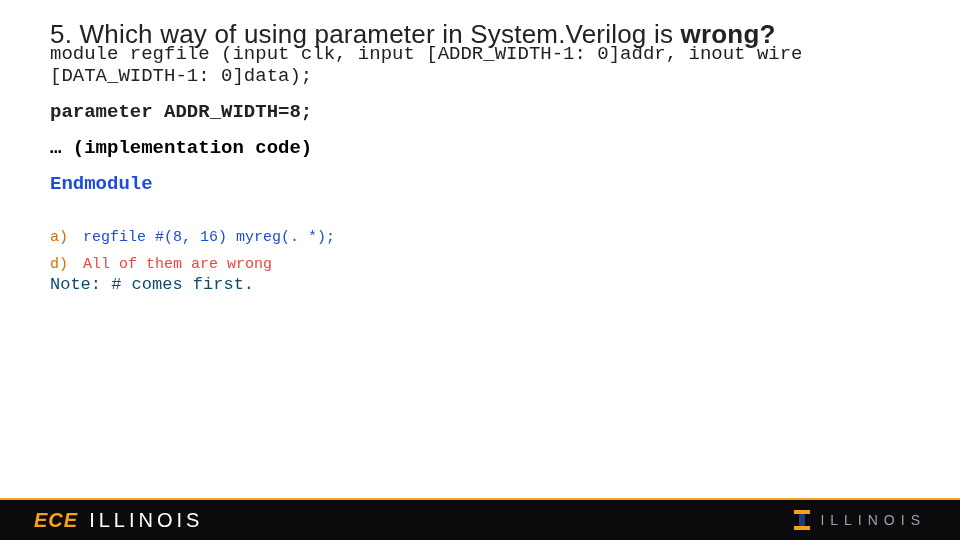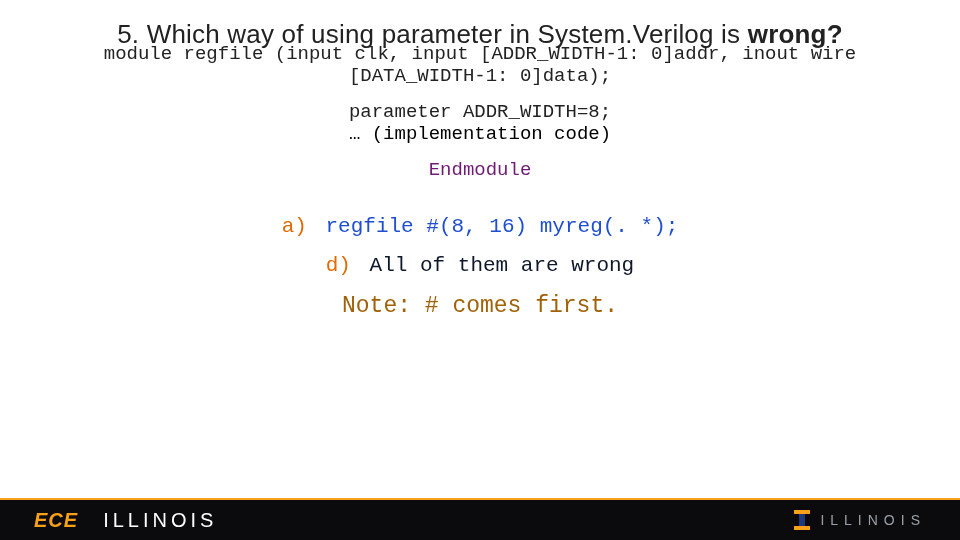--- a/index.html
+++ b/index.html
@@ -5,7 +5,7 @@
   * { box-sizing: border-box; margin: 0; padding: 0; }
   html, body { width: 960px; height: 540px; font-family: Arial, Helvetica, sans-serif; background: #fff; overflow: hidden; }
   .slide { width: 960px; height: 540px; position: relative; }
-  .content { padding: 18px 34px 0 34px; text-align: center; }
+  .content { padding: 18px 34px 0 50px; }
   .title { font-size: 26px; font-weight: 400; color: #222; line-height: 1.28; margin-bottom: 6px; letter-spacing: 0.2px; }
   .title .wrong { font-weight: 700; }
   .mono { font-family: "Courier New", Courier, monospace; font-size: 19px; }

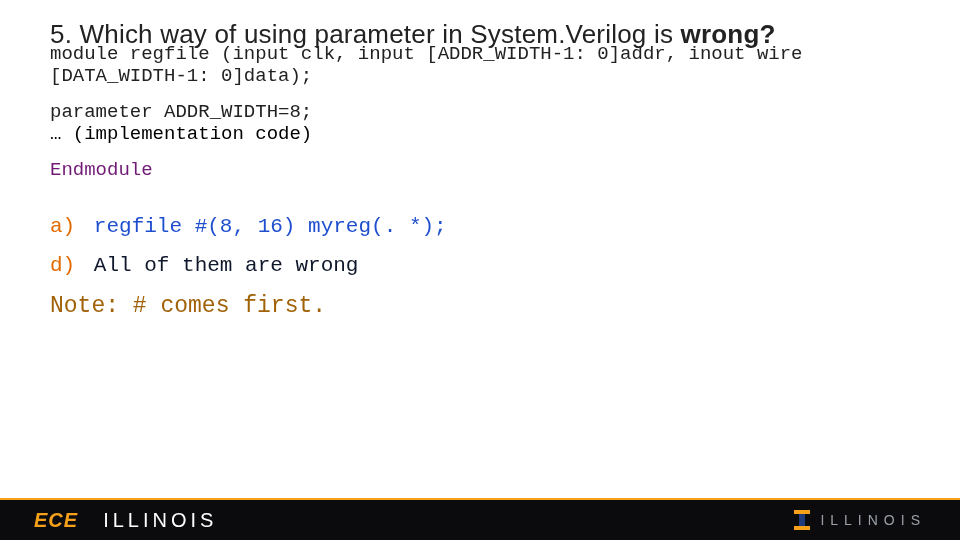--- a/index.html
+++ b/index.html
@@ -11,7 +11,7 @@
   .mono { font-family: "Courier New", Courier, monospace; font-size: 19px; }
   .code-sig { color: #222; margin-top: -14px; margin-left: 0; }
   .code-line { color: #222; margin-top: 14px; }
-  .code-line .kw { font-weight: 400; }
+  .code-line .kw { font-weight: 700; }
   .impl { font-weight: 400; }
   .endmod { color: #701a75; font-weight: 400; margin-top: 14px; }
   .answers { margin-top: 34px; }

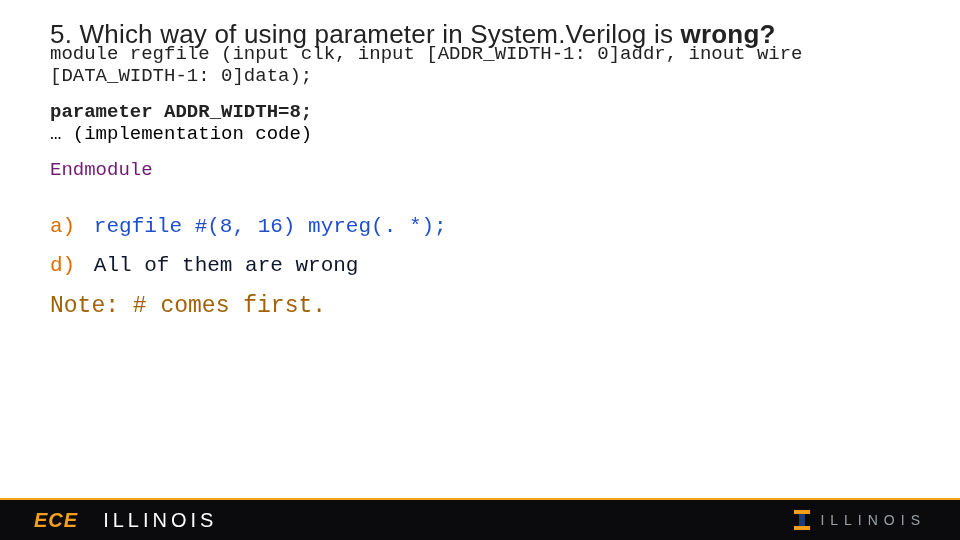--- a/index.html
+++ b/index.html
@@ -12,7 +12,7 @@
   .code-sig { color: #222; margin-top: -14px; margin-left: 0; }
   .code-line { color: #222; margin-top: 14px; }
   .code-line .kw { font-weight: 700; }
-  .impl { font-weight: 400; }
+  .impl { font-weight: 700; margin-top: 14px; }
   .endmod { color: #701a75; font-weight: 400; margin-top: 14px; }
   .answers { margin-top: 34px; }
   .ans { margin-top: 16px; font-size: 21px; }

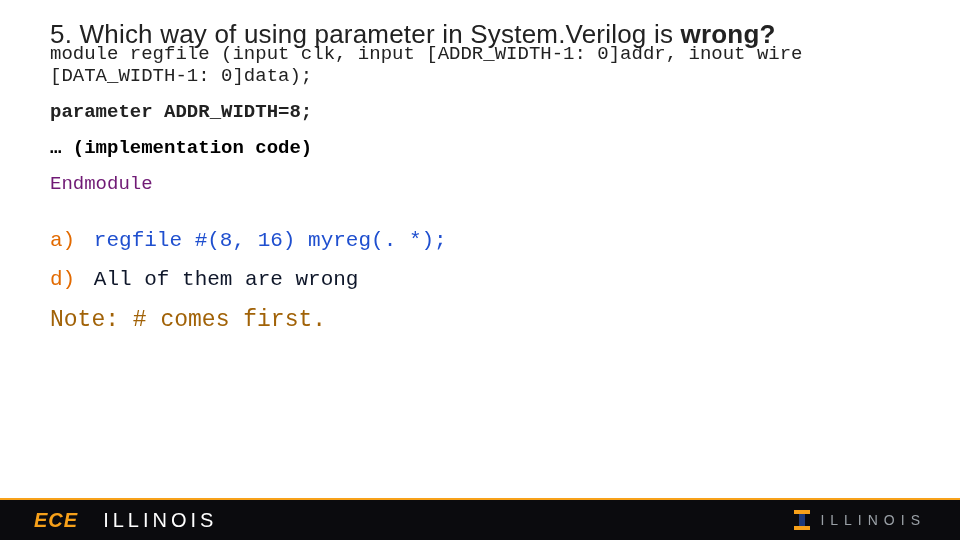--- a/index.html
+++ b/index.html
@@ -13,7 +13,7 @@
   .code-line { color: #222; margin-top: 14px; }
   .code-line .kw { font-weight: 700; }
   .impl { font-weight: 700; margin-top: 14px; }
-  .endmod { color: #701a75; font-weight: 400; margin-top: 14px; }
+  .endmod { color: #1d4ed8; font-weight: 700; margin-top: 14px; }
   .answers { margin-top: 34px; }
   .ans { margin-top: 16px; font-size: 21px; }
   .ans .lbl { color: #e26a00; font-family: "Courier New", Courier, monospace; margin-right: 6px; }

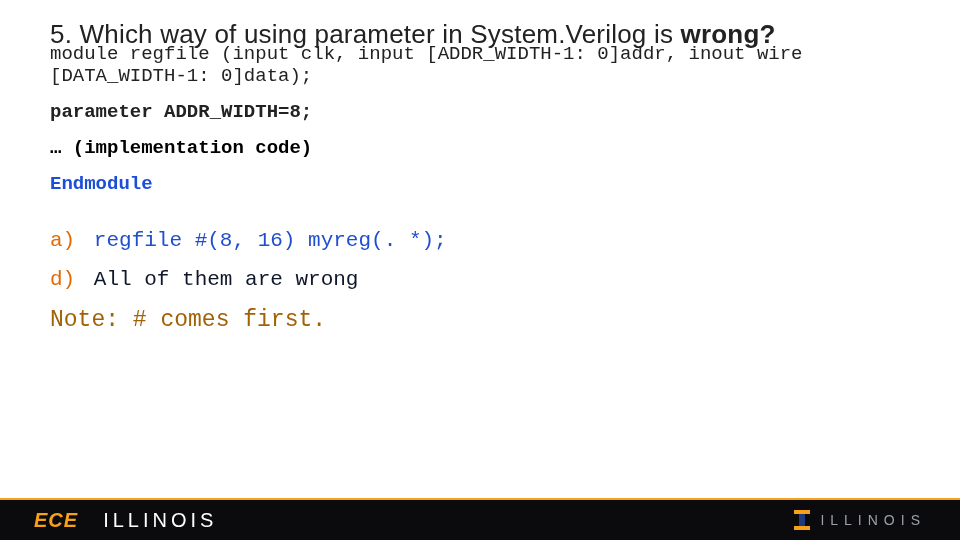--- a/index.html
+++ b/index.html
@@ -15,7 +15,7 @@
   .impl { font-weight: 700; margin-top: 14px; }
   .endmod { color: #1d4ed8; font-weight: 700; margin-top: 14px; }
   .answers { margin-top: 34px; }
-  .ans { margin-top: 16px; font-size: 21px; }
+  .ans { margin-top: 10px; font-size: 15px; }
   .ans .lbl { color: #e26a00; font-family: "Courier New", Courier, monospace; margin-right: 6px; }
   .ans .body { color: #1f4fcf; }
   .ans .body.plain { color: #0f172a; }

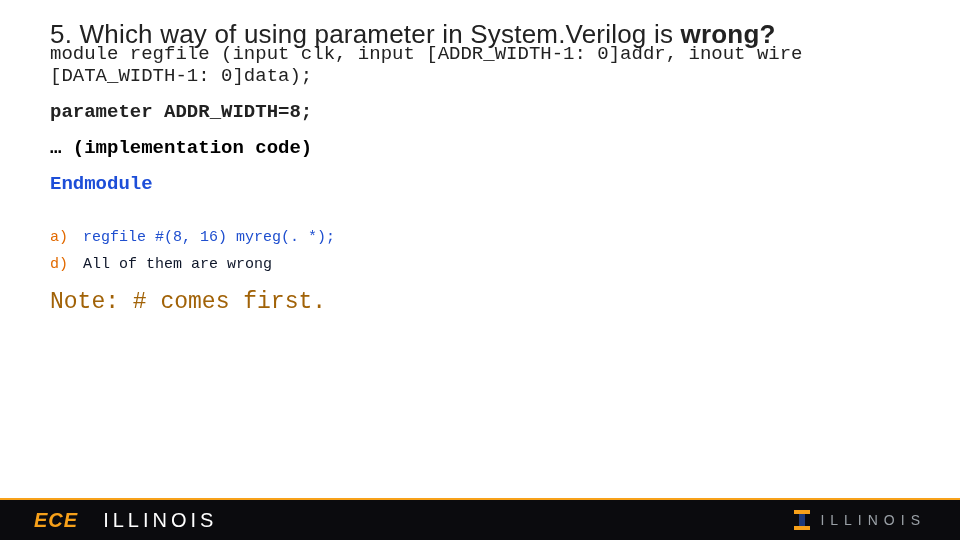--- a/index.html
+++ b/index.html
@@ -18,7 +18,7 @@
   .ans { margin-top: 10px; font-size: 15px; }
   .ans .lbl { color: #e26a00; font-family: "Courier New", Courier, monospace; margin-right: 6px; }
   .ans .body { color: #1f4fcf; }
-  .ans .body.plain { color: #0f172a; }
+  .ans .body.plain { color: #ef4444; }
   .note { margin-top: 16px; font-family: "Courier New", Courier, monospace; font-size: 23px; color: #a16207; }
   .sep-line { position: absolute; left: 0; right: 0; bottom: 40px; height: 2px; background: #f7a11a; }
   .footer { position: absolute; left: 0; right: 0; bottom: 0; height: 40px; background: #0b0b0e; display: flex; align-items: center; justify-content: space-between; padding: 0 34px; }

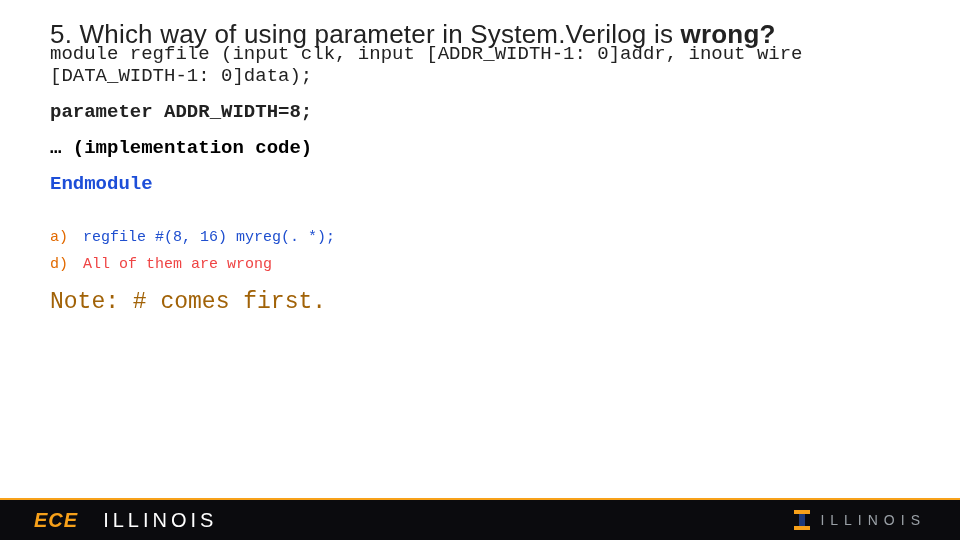--- a/index.html
+++ b/index.html
@@ -19,7 +19,7 @@
   .ans .lbl { color: #e26a00; font-family: "Courier New", Courier, monospace; margin-right: 6px; }
   .ans .body { color: #1f4fcf; }
   .ans .body.plain { color: #ef4444; }
-  .note { margin-top: 16px; font-family: "Courier New", Courier, monospace; font-size: 23px; color: #a16207; }
+  .note { margin-top: 2px; font-family: "Courier New", Courier, monospace; font-size: 17px; color: #0c4a6e; }
   .sep-line { position: absolute; left: 0; right: 0; bottom: 40px; height: 2px; background: #f7a11a; }
   .footer { position: absolute; left: 0; right: 0; bottom: 0; height: 40px; background: #0b0b0e; display: flex; align-items: center; justify-content: space-between; padding: 0 34px; }
   .footer-left { display: flex; align-items: flex-start; gap: 25px; }

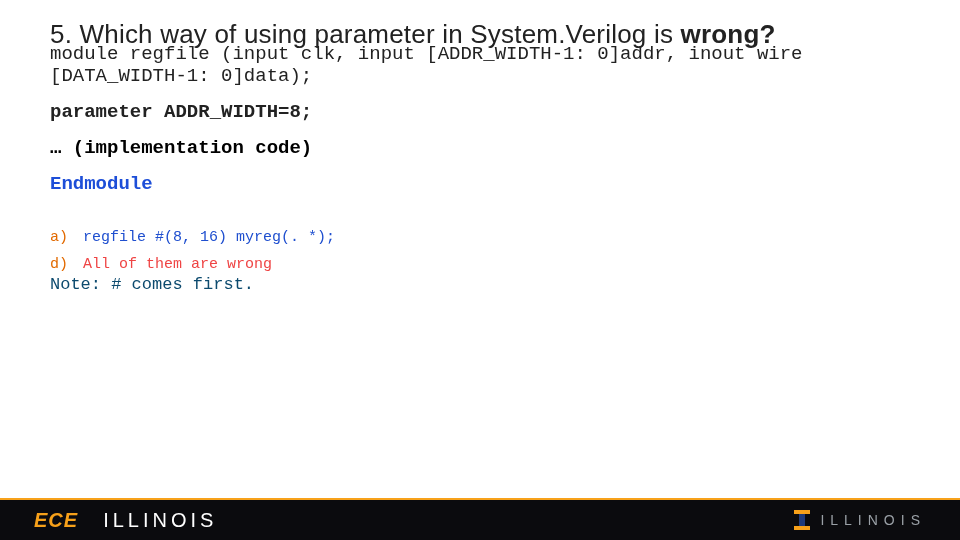--- a/index.html
+++ b/index.html
@@ -22,7 +22,7 @@
   .note { margin-top: 2px; font-family: "Courier New", Courier, monospace; font-size: 17px; color: #0c4a6e; }
   .sep-line { position: absolute; left: 0; right: 0; bottom: 40px; height: 2px; background: #f7a11a; }
   .footer { position: absolute; left: 0; right: 0; bottom: 0; height: 40px; background: #0b0b0e; display: flex; align-items: center; justify-content: space-between; padding: 0 34px; }
-  .footer-left { display: flex; align-items: flex-start; gap: 25px; }
+  .footer-left { display: flex; align-items: flex-start; gap: 11px; }
   .ece { color: #f7a11a; font-size: 20px; font-style: italic; font-weight: 700; letter-spacing: 1px; }
   .illinois { color: #fff; font-size: 20px; font-weight: 400; letter-spacing: 4px; }
   .footer-right { display: flex; align-items: center; gap: 10px; }

